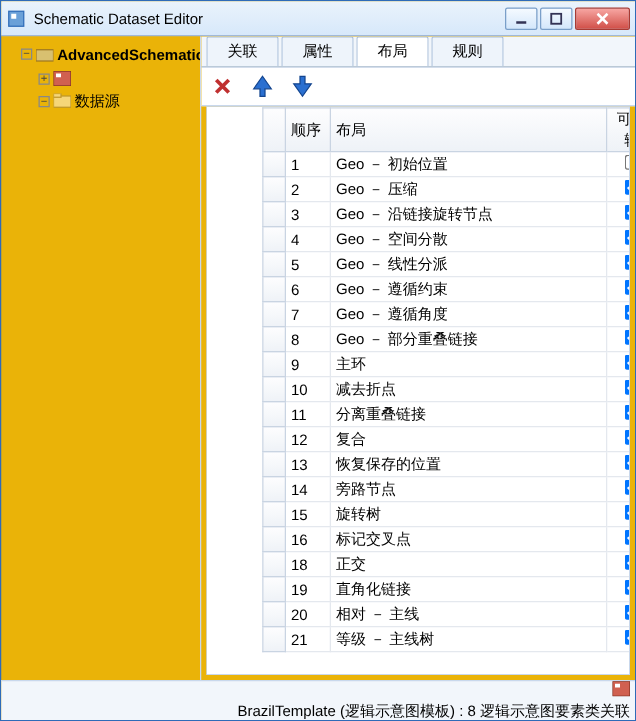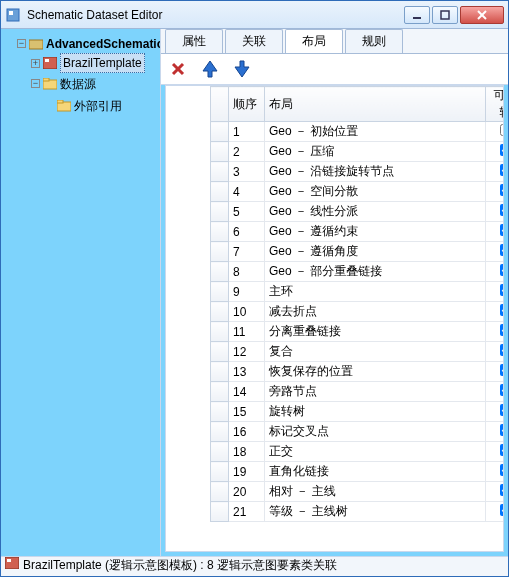--- a/index.html
+++ b/index.html
@@ -4,7 +4,7 @@
 <style>
 * { box-sizing: border-box; margin: 0; padding: 0; font-family: "Microsoft YaHei", "SimSun", Tahoma, sans-serif; font-size: 12px; }
 body { background: #fff; }
-.window { width: 509px; height: 577px; border: 1px solid #2e6bb8; display: flex; flex-direction: column; background: #7dd3fc; }
+.window { width: 509px; height: 577px; border: 1px solid #2e6bb8; display: flex; flex-direction: column; background: #eab308; }
 .titlebar { height: 28px; background: linear-gradient(#eaf3fc, #d7e8fa); display: flex; align-items: center; padding: 0 4px; border-bottom: 1px solid #a0b8d8; }
 .titlebar .icon { width: 16px; height: 16px; margin-right: 6px; }
 .titlebar .title { flex: 1; color: #000; }

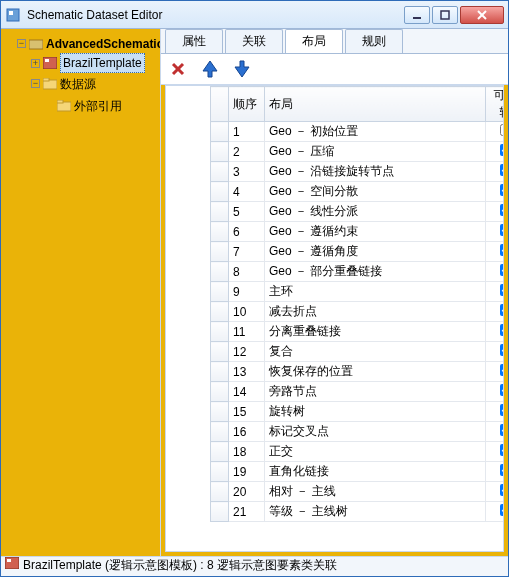--- a/index.html
+++ b/index.html
@@ -130,8 +130,8 @@
 
     <div class="right">
       <div class="tabs">
+        <div class="tab">关联</div>
         <div class="tab">属性</div>
-        <div class="tab">关联</div>
         <div class="tab active">布局</div>
         <div class="tab">规则</div>
       </div>

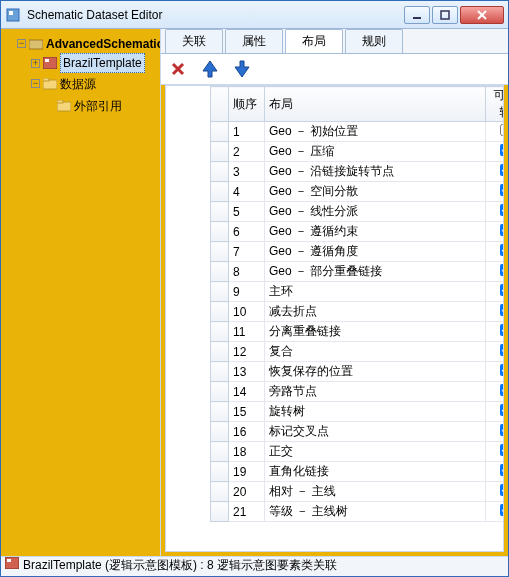--- a/index.html
+++ b/index.html
@@ -94,7 +94,6 @@
                       <rect x="2" y="2" width="4" height="3" fill="#fff"></rect>
                     </svg>
                   </span>
-                <span class="sel">BrazilTemplate</span>
               </span>
             </li>
             <li>

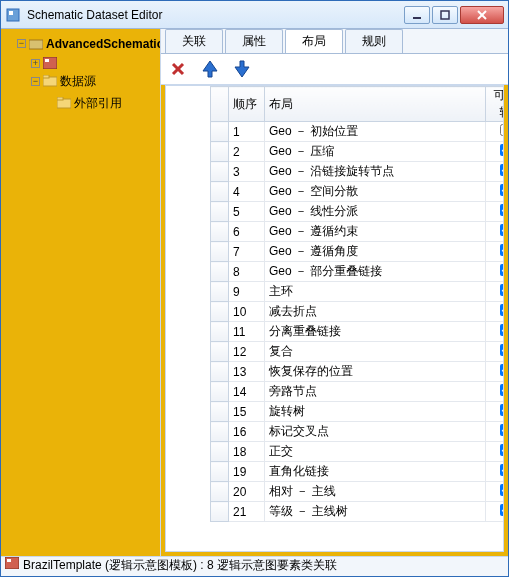--- a/index.html
+++ b/index.html
@@ -107,20 +107,6 @@
                   </span>
                 <span>数据源</span>
               </span>
-              <ul>
-                <li>
-                  <span class="row">
-                    <span style="width:9px;display:inline-block;"></span>
-                    <span class="tico">
-                        <svg width="14" height="12">
-                          <rect x="0" y="2" width="14" height="9" fill="#f5d679" stroke="#c0982a"></rect>
-                          <rect x="0" y="0" width="6" height="3" fill="#f5d679" stroke="#c0982a"></rect>
-                        </svg>
-                      </span>
-                    <span>外部引用</span>
-                  </span>
-                </li>
-              </ul>
             </li>
           </ul>
         </li>

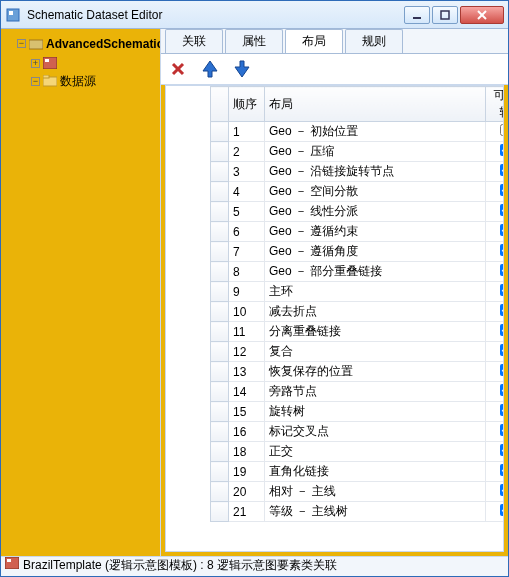--- a/index.html
+++ b/index.html
@@ -37,7 +37,7 @@
 td { border: 1px solid #e4e8ee; height: 20px; padding: 0 4px; }
 td.cc { text-align: center; }
 input[type=checkbox]{ width:12px; height:12px; }
-.status { height: 20px; border-top: 1px solid #c9d8ec; background: #f2f6fb; display: flex; align-items: flex-start; padding: 0 4px; gap: 4px; }
+.status { height: 32px; border-top: 1px solid #c9d8ec; background: #f2f6fb; display: flex; align-items: flex-end; padding: 0 4px; gap: 4px; flex-direction: column; }
 svg { display: block; }
 </style>
 </head>

